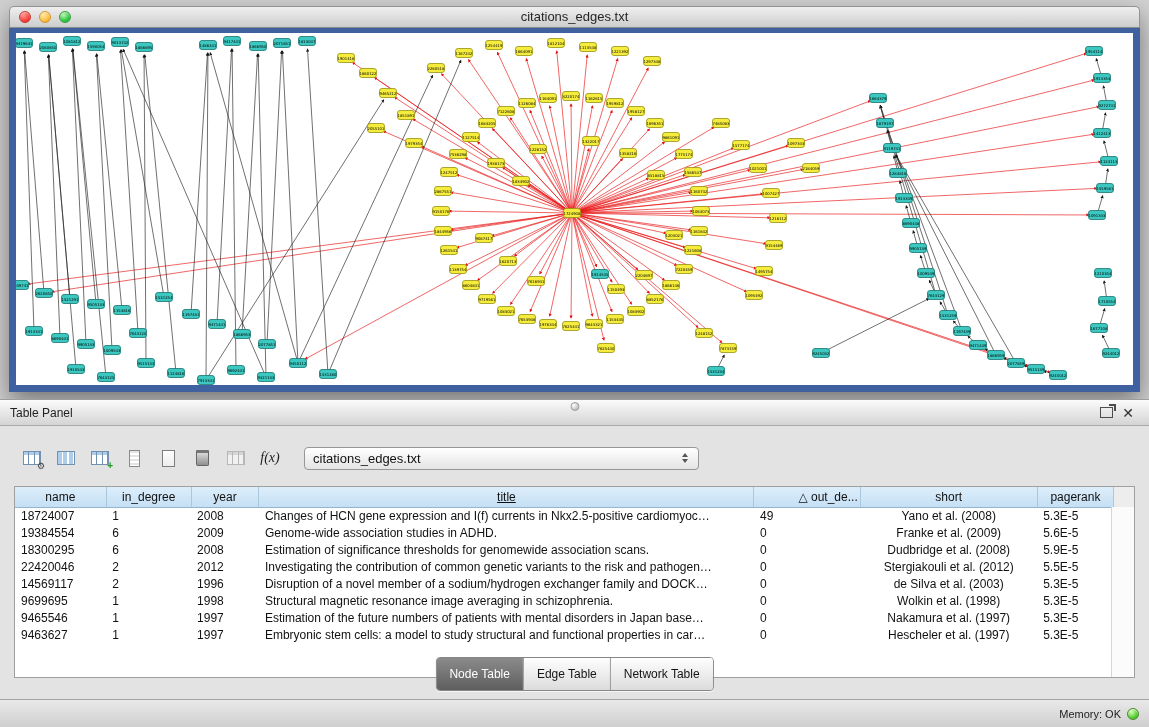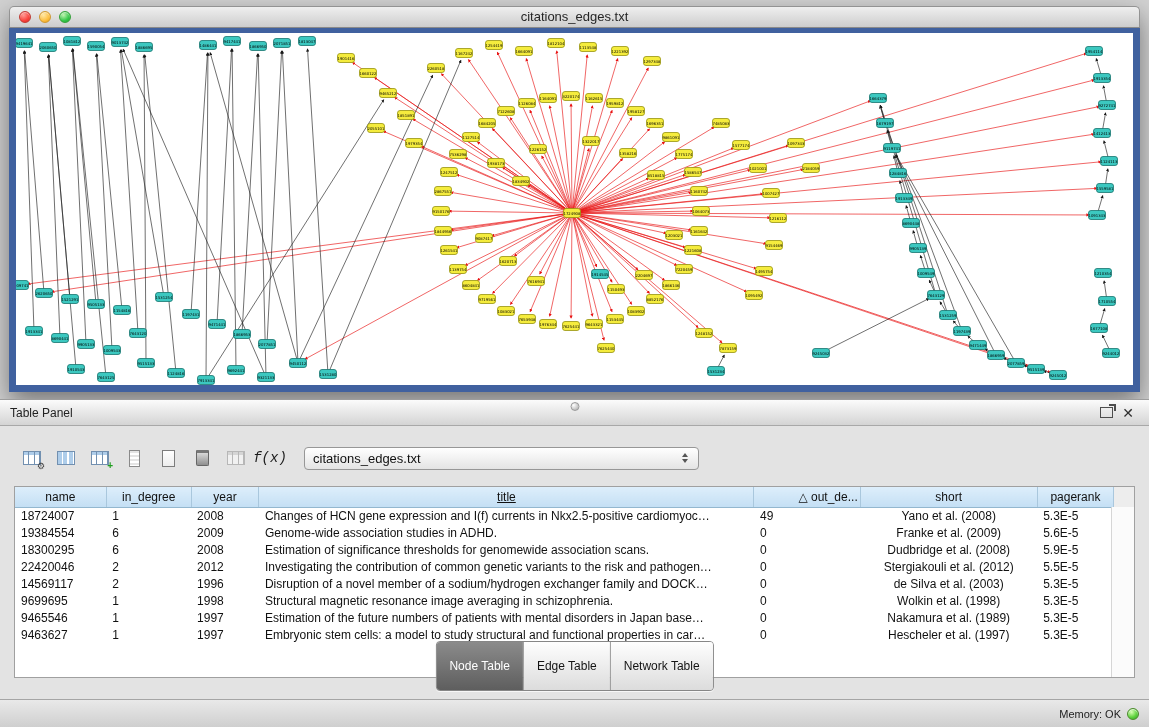--- a/index.html
+++ b/index.html
@@ -71,7 +71,7 @@
   .badge{position:absolute;right:1px;bottom:-1px;font-size:9px;line-height:1;}
   .badge.gear{color:#444;}
   .badge.plus{color:#1f9e1f;font-weight:bold;font-size:10px;}
-  .fx{font-family:Liberation Mono, monospace;font-style:italic;
+  .fx{font-family:Liberation Serif, serif;font-style:italic;
     font-size:14px;color:#1c1c1c;}
   .combo{margin-left:14px;width:395px;height:23px;border:1px solid #979797;border-radius:4px;
     background:linear-gradient(#ffffff,#e4e4e4);display:flex;align-items:center;

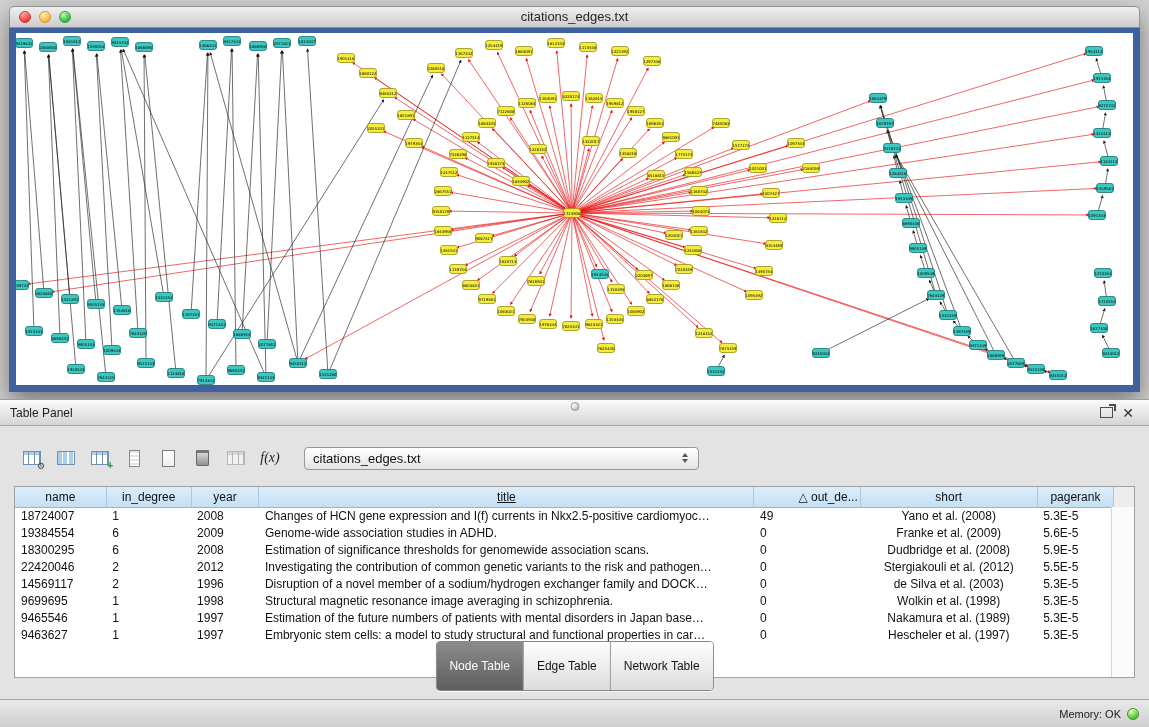--- a/index.html
+++ b/index.html
@@ -980,7 +980,7 @@
               <td>1997</td>
               <td>Estimation of the future numbers of patients with mental disorders in Japan base…</td>
               <td>0</td>
-              <td class="al-center">Nakamura et al. (1989)</td>
+              <td class="al-center">Nakamura et al. (1997)</td>
               <td>5.3E-5</td>
               <td></td>
             </tr>

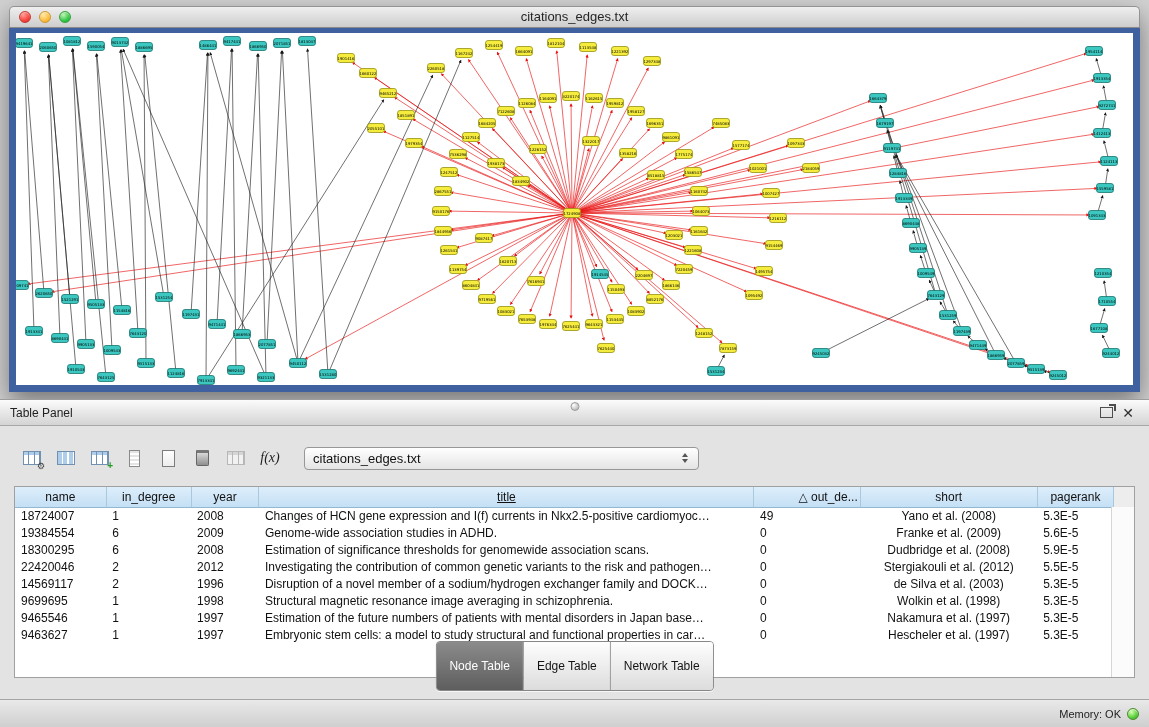--- a/index.html
+++ b/index.html
@@ -95,7 +95,7 @@
   .tabs{position:absolute;bottom:8px;left:50%;transform:translateX(-50%);
     display:flex;border:1px solid #868686;border-radius:4px;overflow:hidden;
     box-shadow:0 1px 0 rgba(255,255,255,.7);}
-  .tab{padding:16px 13px;font-size:12px;line-height:16px;color:#141414;
+  .tab{padding:8px 13px;font-size:12px;line-height:16px;color:#141414;
     background:linear-gradient(#fefefe,#dcdcdc);border-left:1px solid #9a9a9a;cursor:pointer;}
   .tab:first-child{border-left:none;}
   .tab.active{background:linear-gradient(#8b8b8b,#5e5e5e);color:#fff;}

